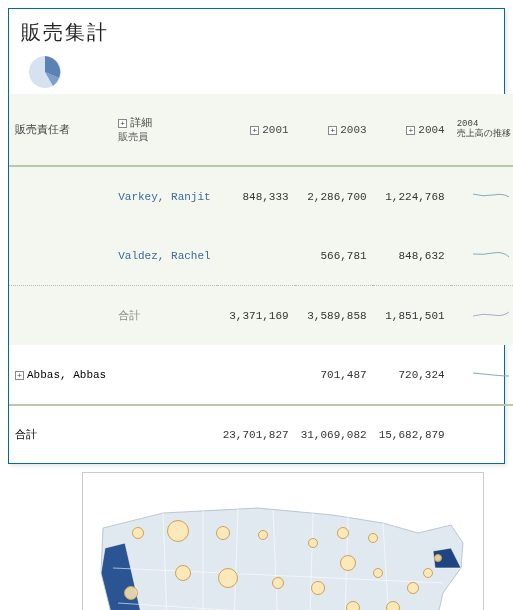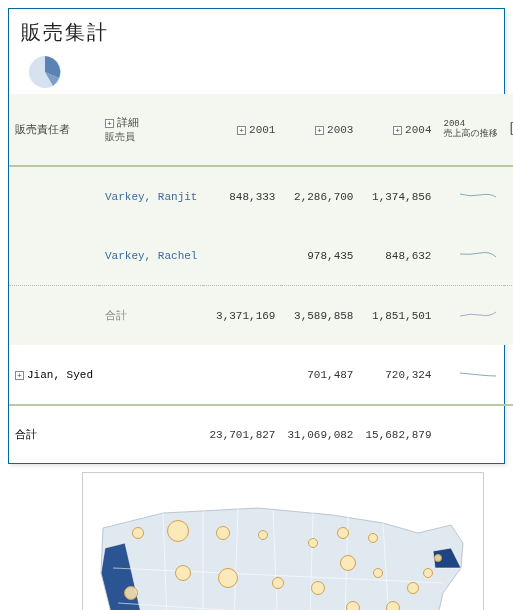--- a/index.html
+++ b/index.html
@@ -67,7 +67,7 @@
         <td class="link">Varkey, Ranjit</td>
         <td class="num">848,333</td>
         <td class="num">2,286,700</td>
-        <td class="num">1,374,856</td>
+        <td class="num">1,224,768</td>
         <td><svg class="spark">
               <path d="M2 6 Q12 9 22 7 T38 9" stroke="#8ab" fill="none"></path>
             </svg></td>

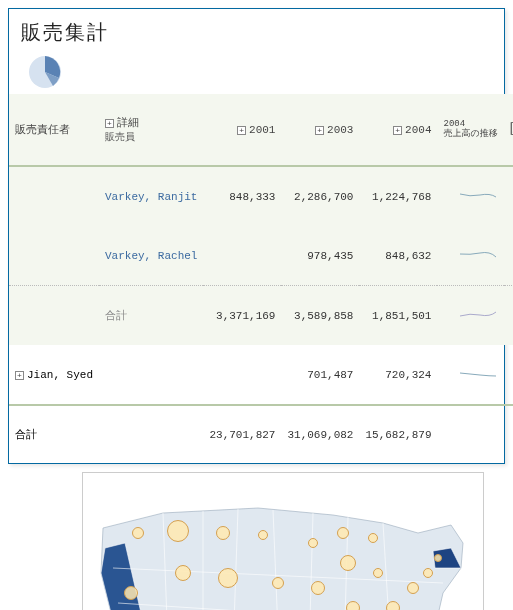--- a/index.html
+++ b/index.html
@@ -75,7 +75,7 @@
       </tr>
       <tr class="row-alt">
         <td></td>
-        <td class="link">Varkey, Rachel</td>
+        <td class="link">Valdez, Rachel</td>
         <td class="num"></td>
         <td class="num">978,435</td>
         <td class="num">848,632</td>

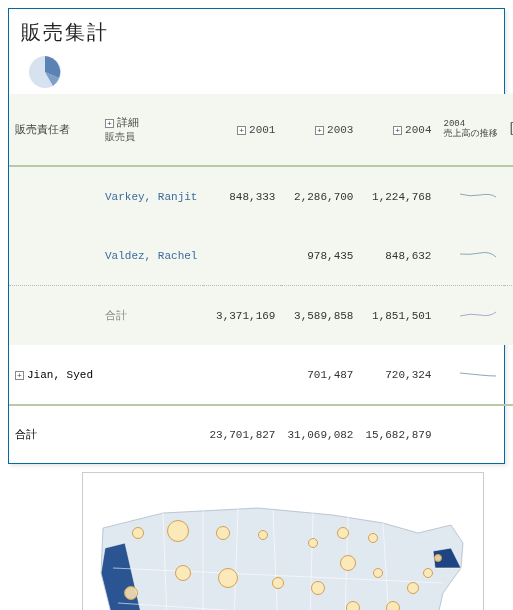--- a/index.html
+++ b/index.html
@@ -77,7 +77,7 @@
         <td></td>
         <td class="link">Valdez, Rachel</td>
         <td class="num"></td>
-        <td class="num">978,435</td>
+        <td class="num">566,781</td>
         <td class="num">848,632</td>
         <td><svg class="spark">
               <path d="M2 7 Q12 8 22 6 T38 10" stroke="#8ab" fill="none"></path>

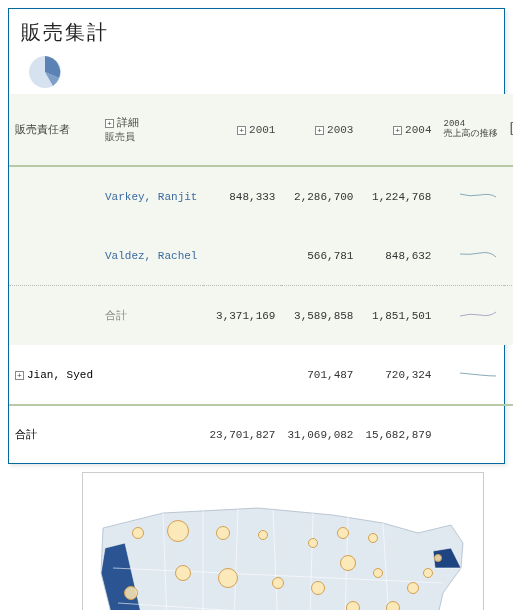--- a/index.html
+++ b/index.html
@@ -96,7 +96,7 @@
         <td class="arrow rt">➡</td>
       </tr>
       <tr>
-        <td class="lh"><span class="exp">+</span><span>Jian, Syed</span></td>
+        <td class="lh"><span class="exp">+</span><span>Abbas, Abbas</span></td>
         <td></td>
         <td class="num"></td>
         <td class="num">701,487</td>

